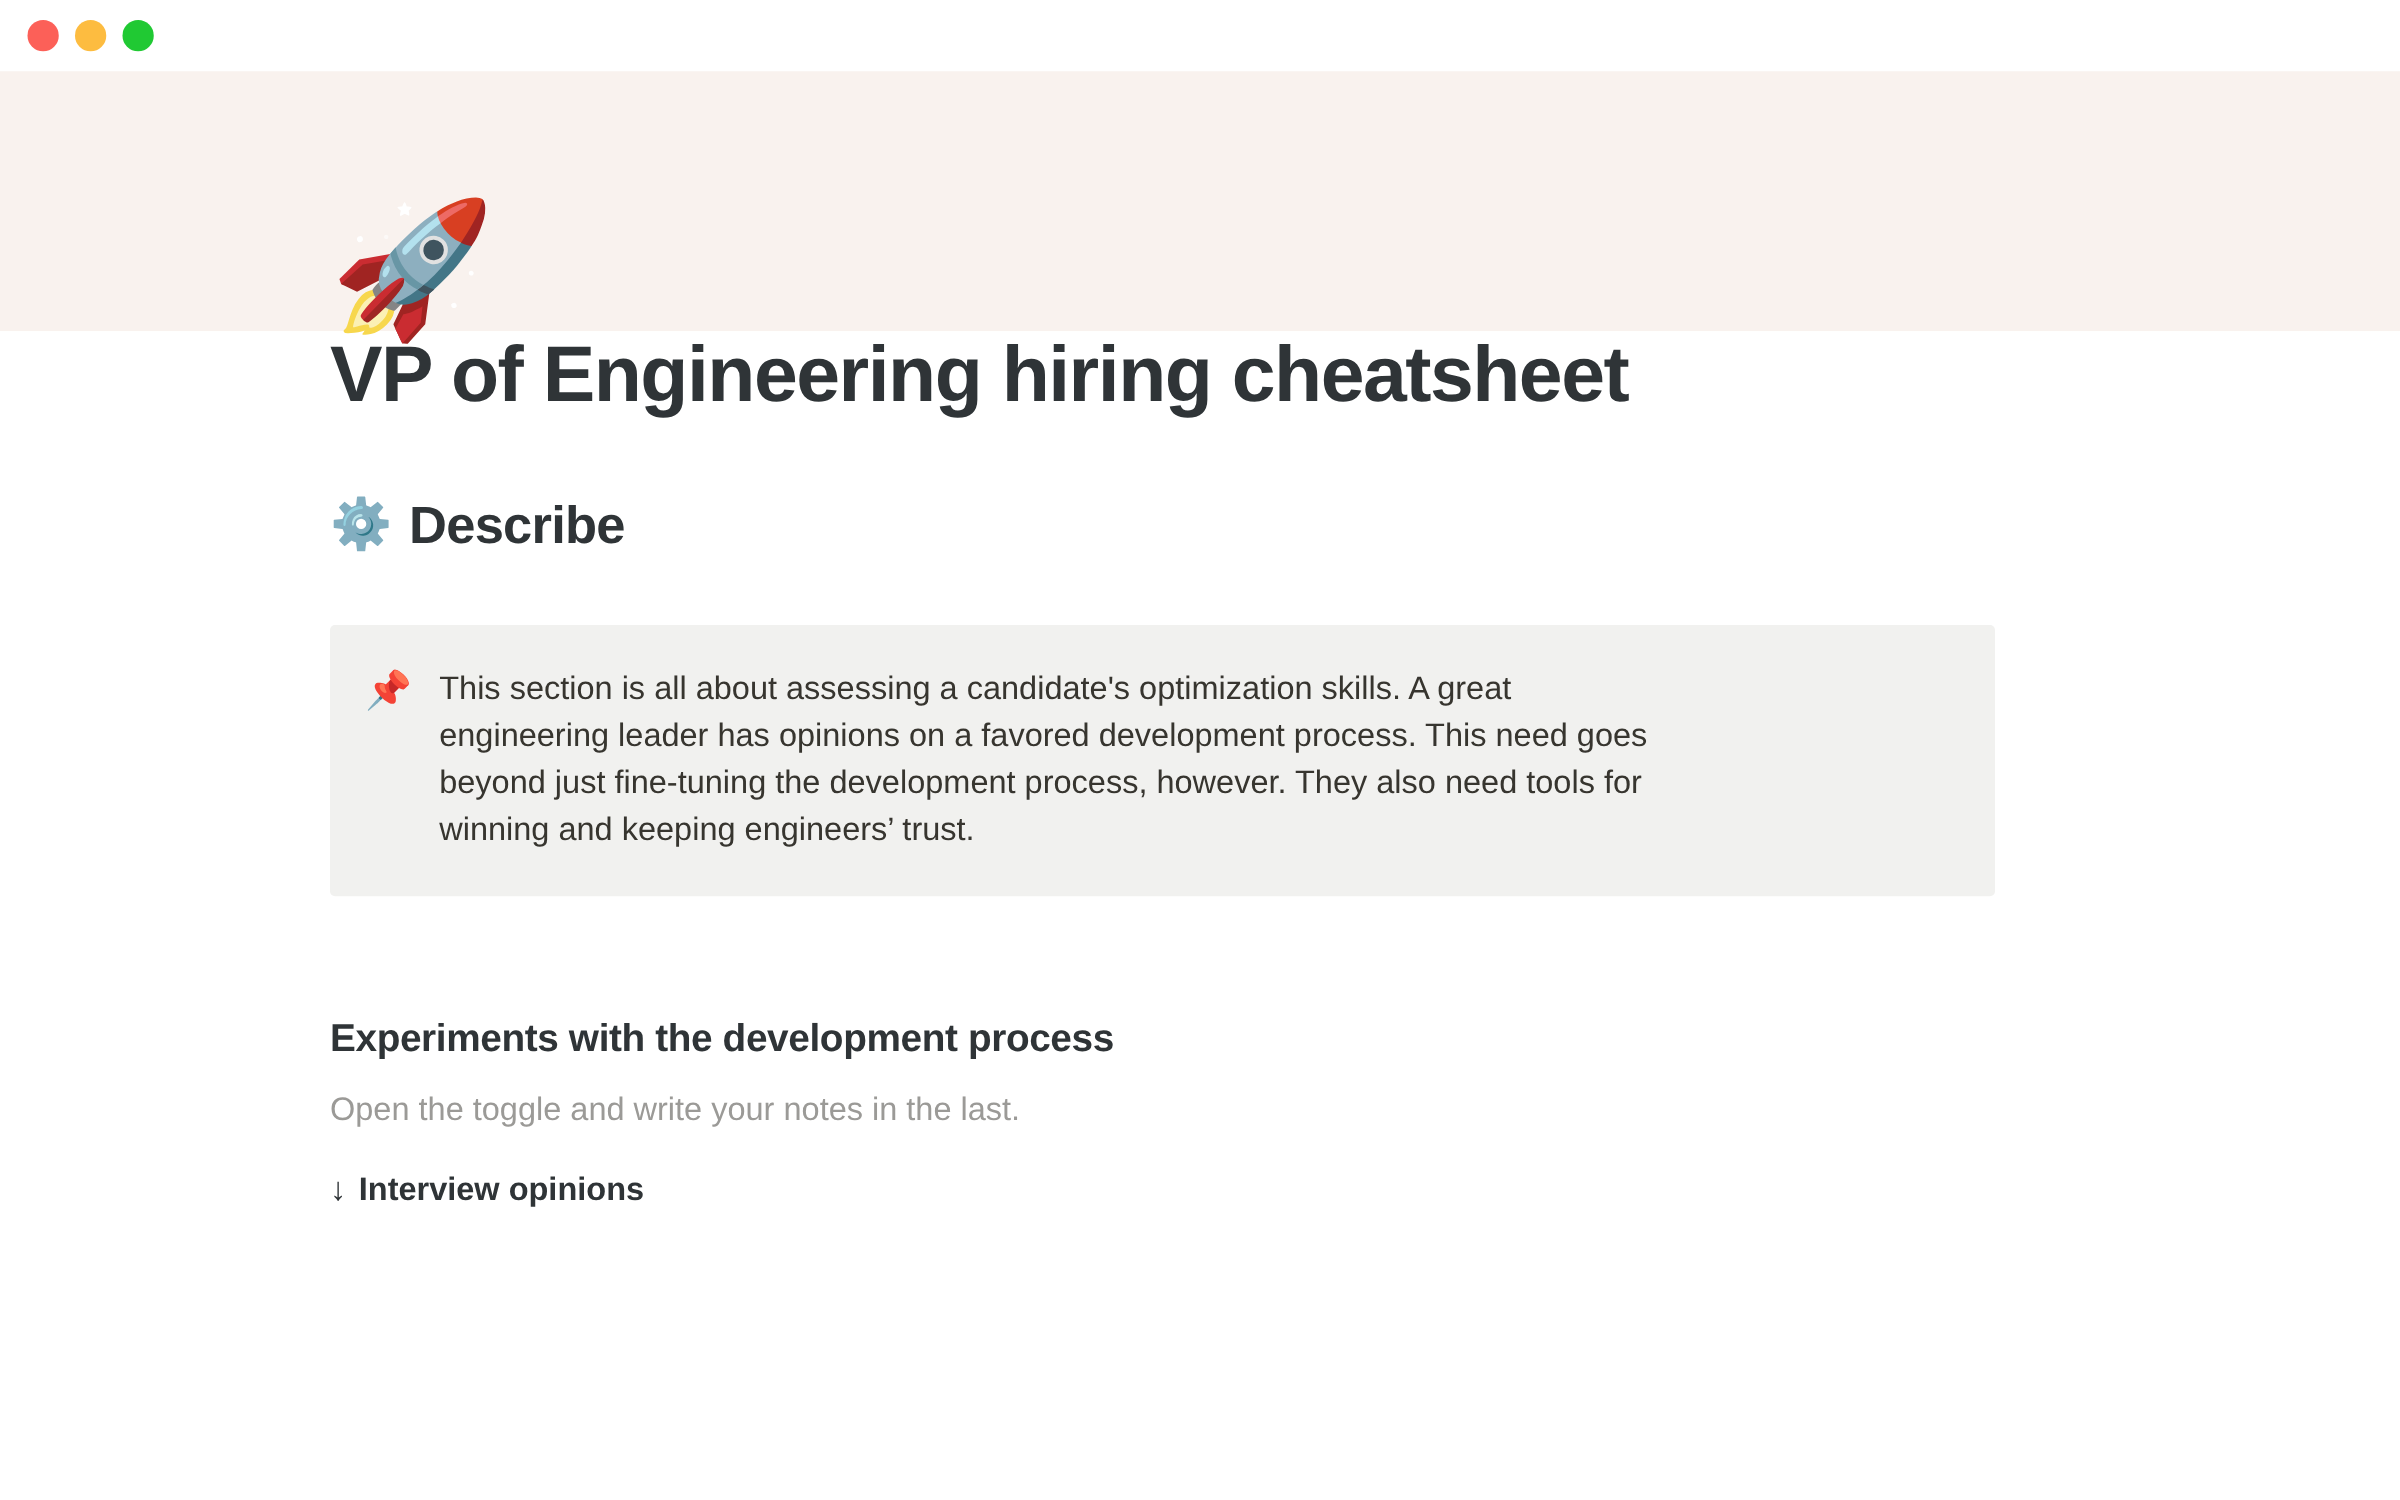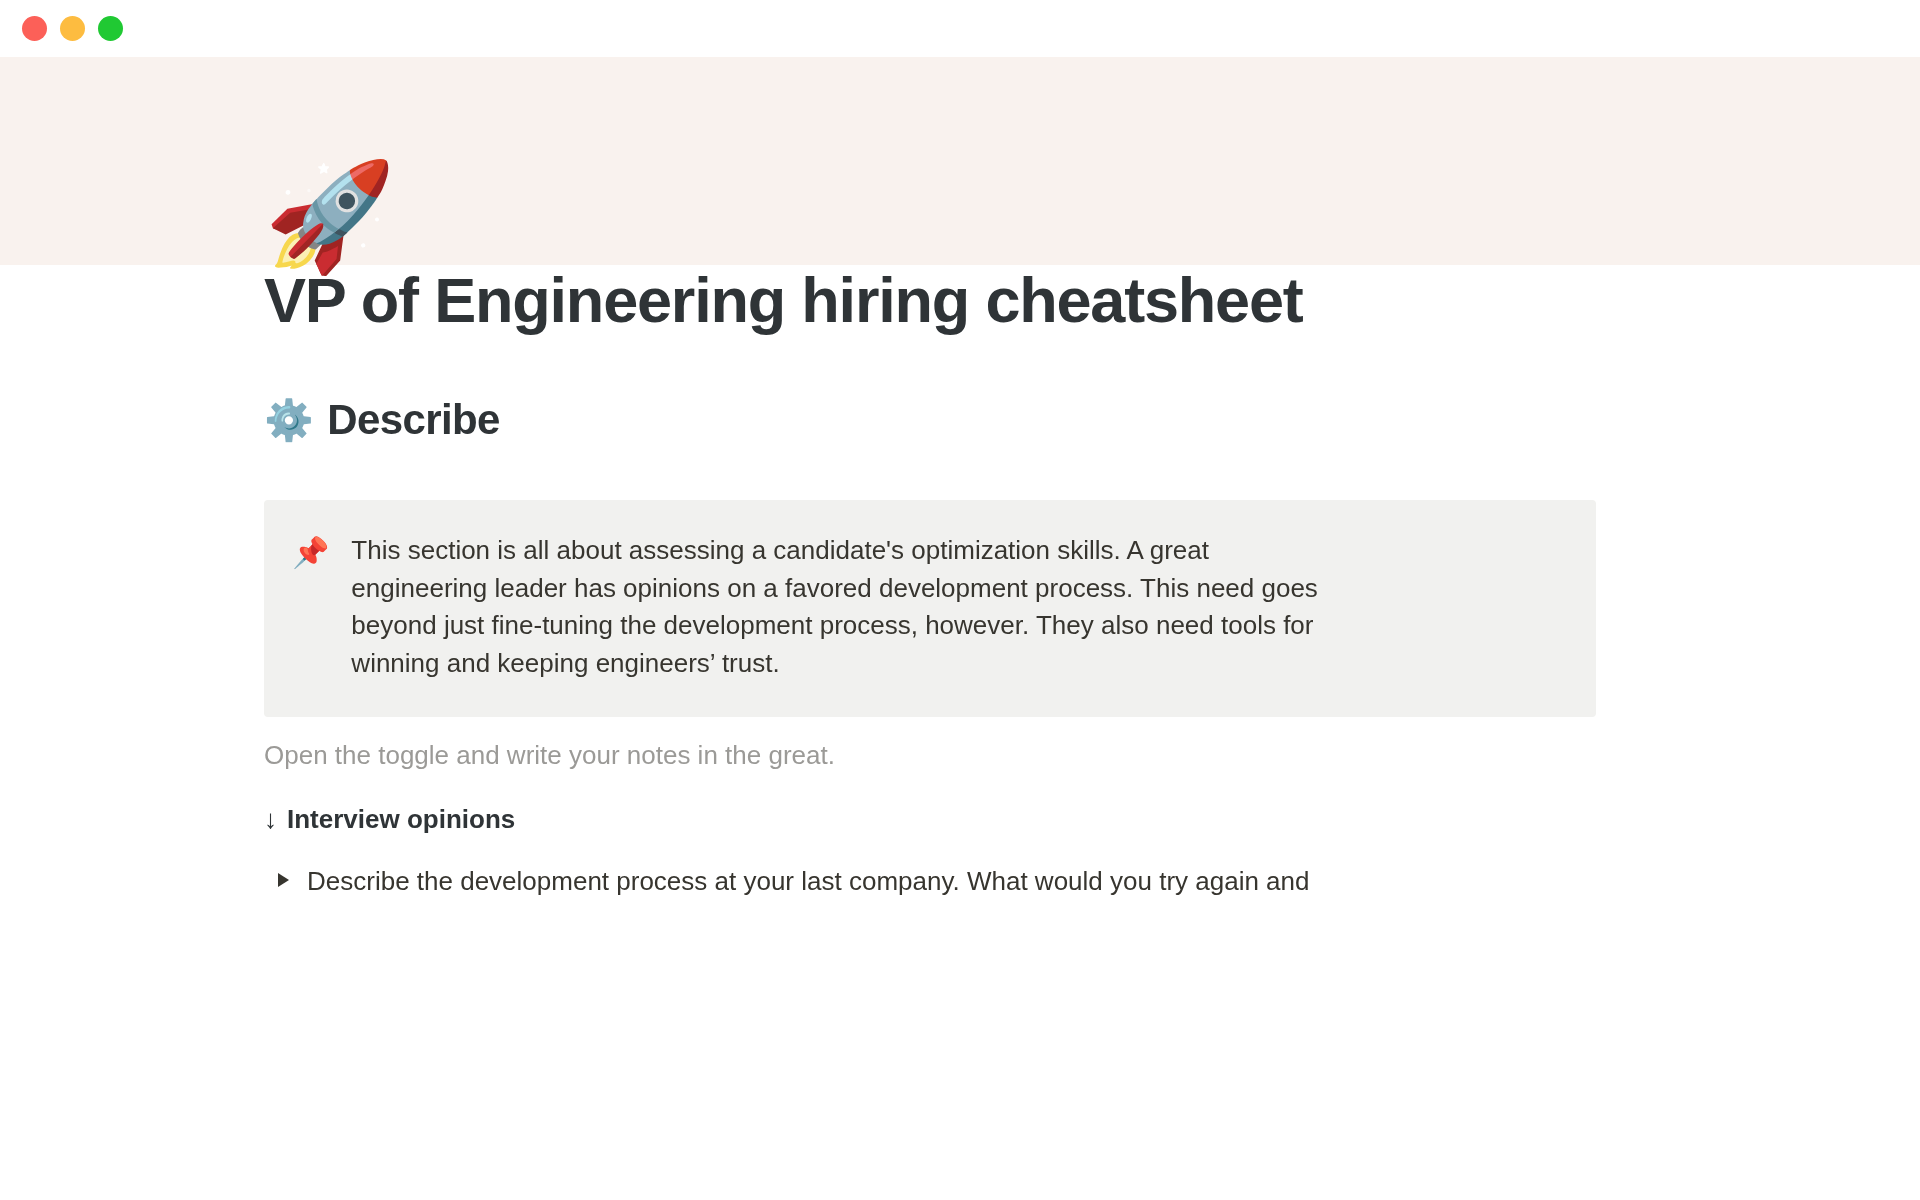--- a/index.html
+++ b/index.html
@@ -219,6 +219,7 @@
         </div>
       </div>
 
+      <h3 class="heading-3">Experiments with the development process</h3>
 
       <p class="subtle-text">Open the toggle and write your notes in the great.</p>
 

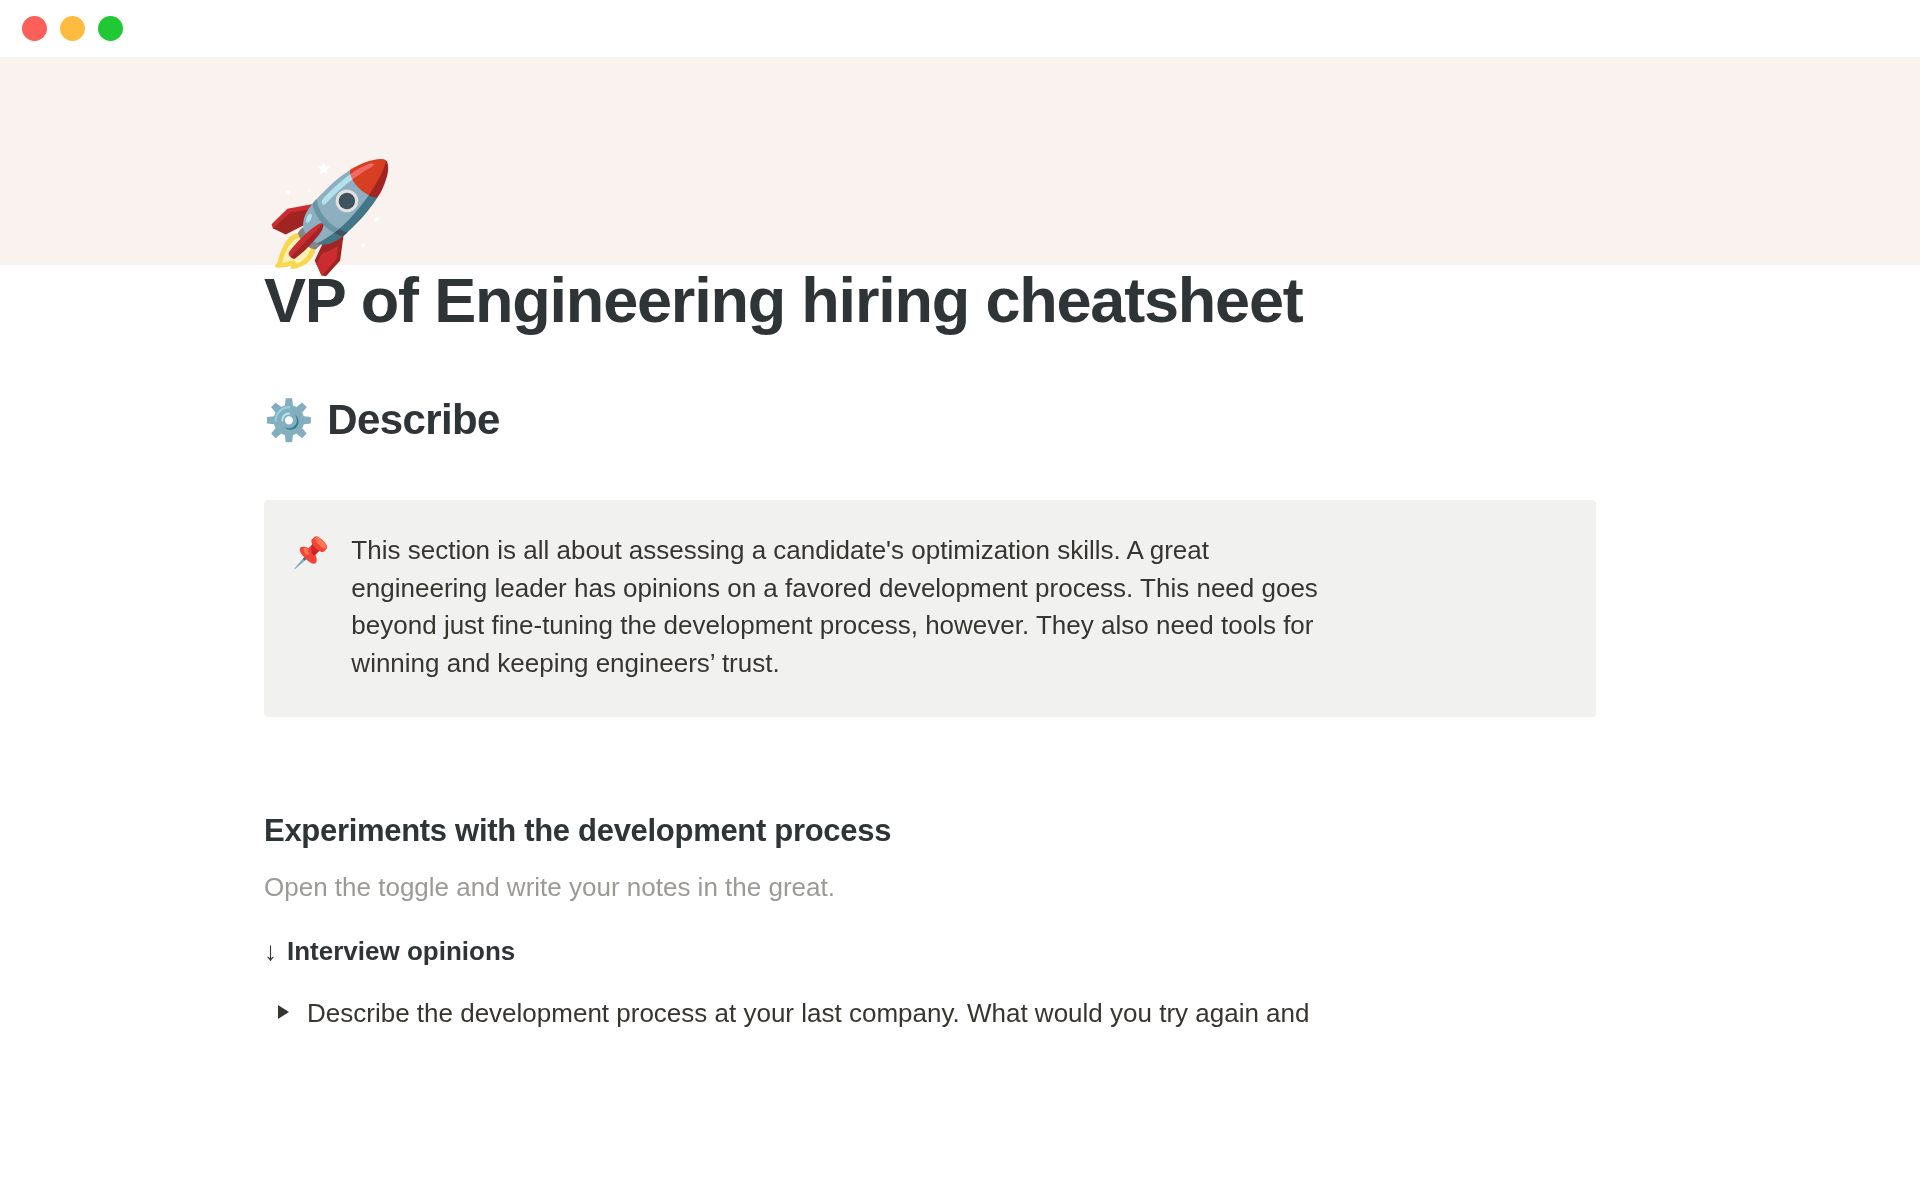--- a/index.html
+++ b/index.html
@@ -221,7 +221,7 @@
 
       <h3 class="heading-3">Experiments with the development process</h3>
 
-      <p class="subtle-text">Open the toggle and write your notes in the great.</p>
+      <p class="subtle-text">Open the toggle and write your notes in the last.</p>
 
       <div class="toggle-heading">
         <span class="toggle-arrow-down">↓</span>

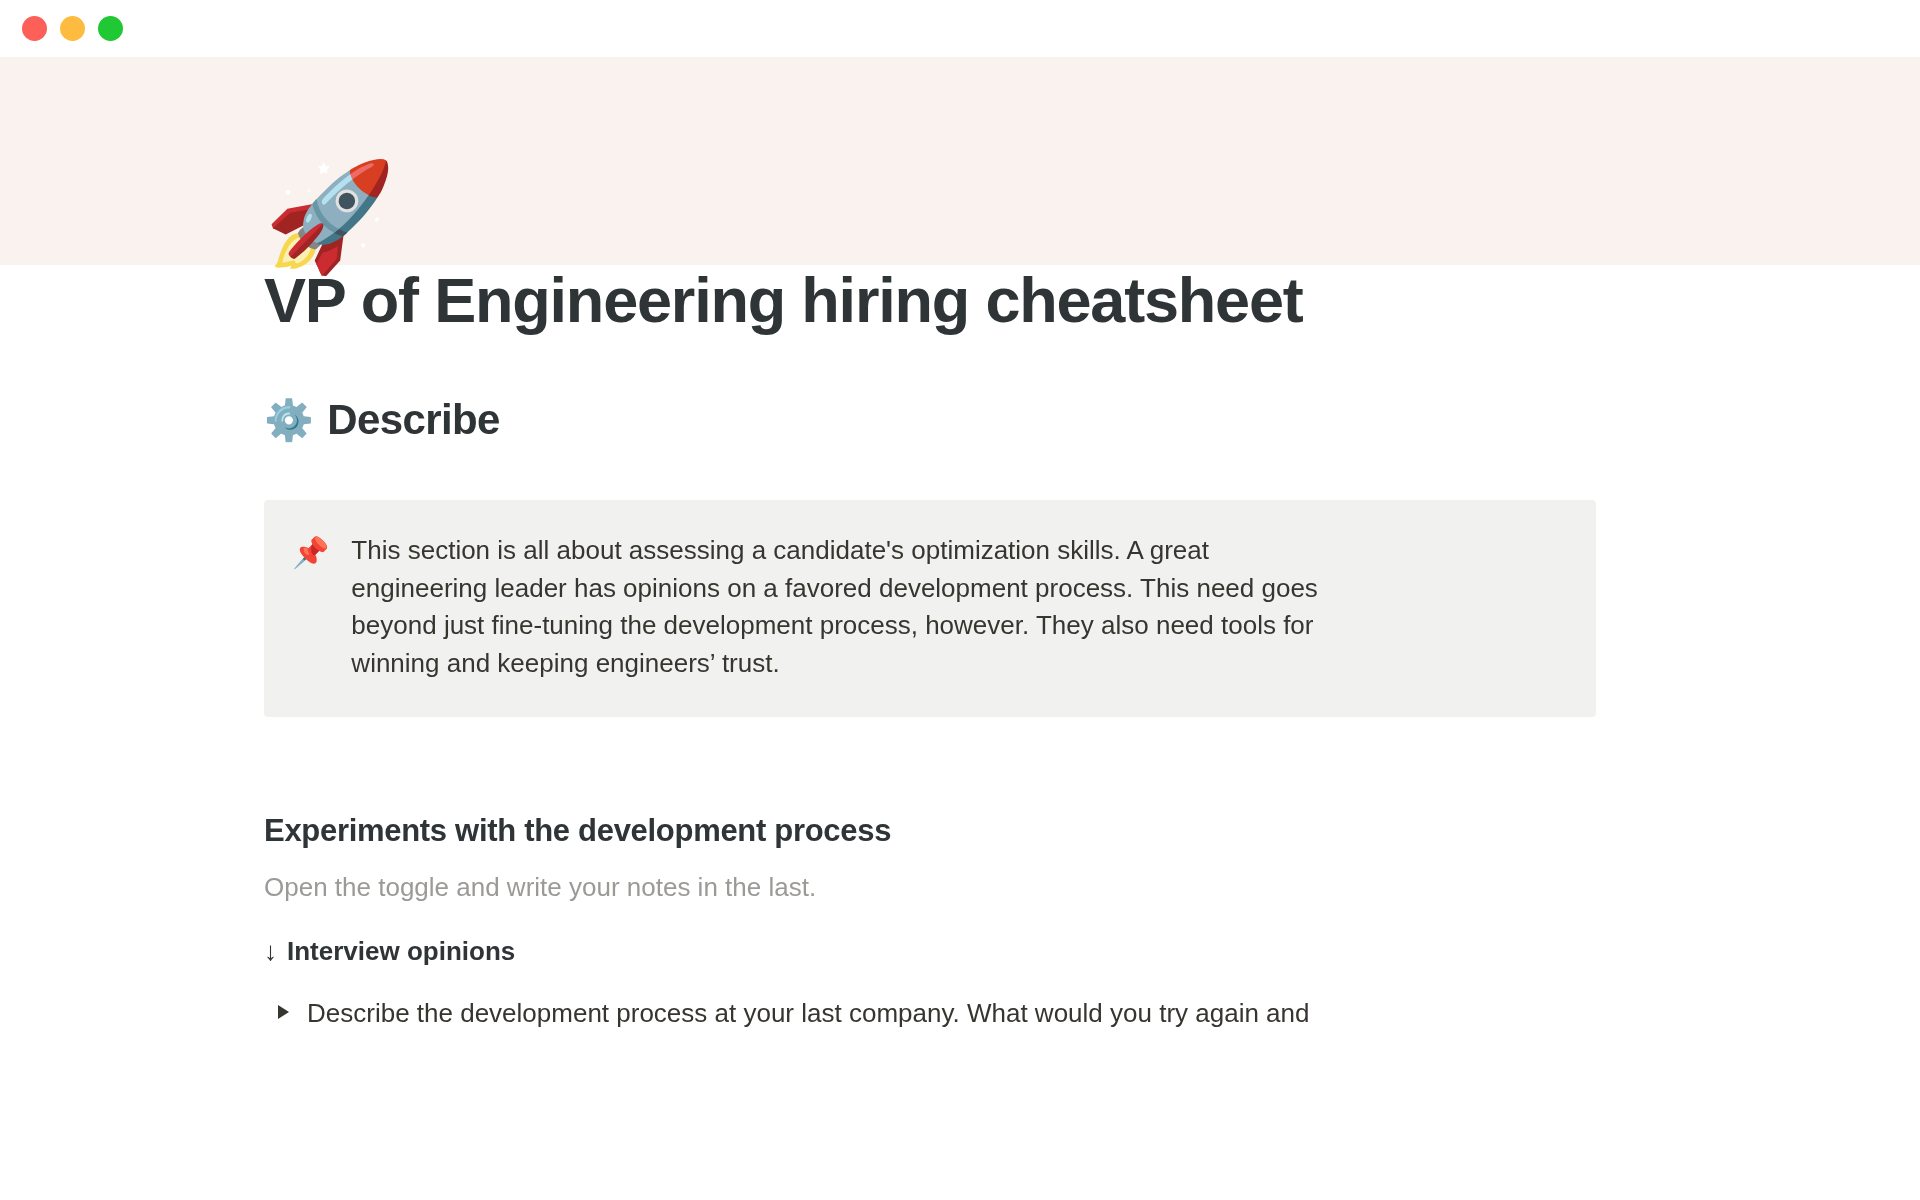--- a/index.html
+++ b/index.html
@@ -228,10 +228,6 @@
         <span>Interview opinions</span>
       </div>
 
-      <div class="toggle-item">
-        <span class="toggle-caret"></span>
-        <span class="toggle-item-text">Describe the development process at your last company. What would you try again and</span>
-      </div>
 
     </div>
   </div>

